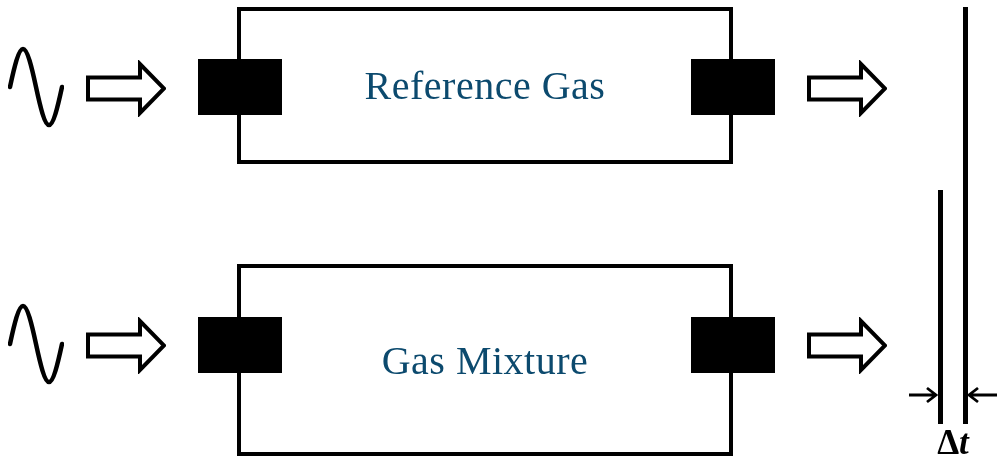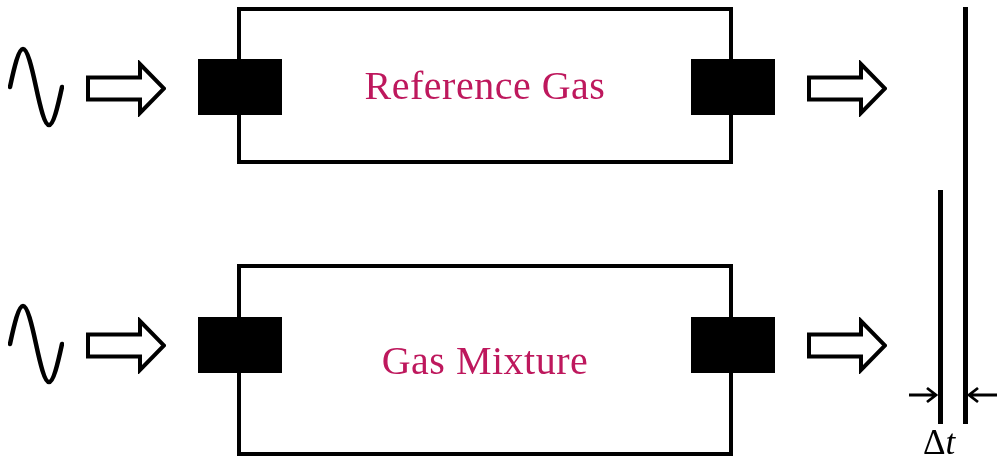--- a/index.html
+++ b/index.html
@@ -31,7 +31,7 @@
   }
   .chamber-label {
     font-size: 40px;
-    color: #be185d;
+    color: #0c4a6e;
     letter-spacing: 0.5px;
     white-space: nowrap;
   }

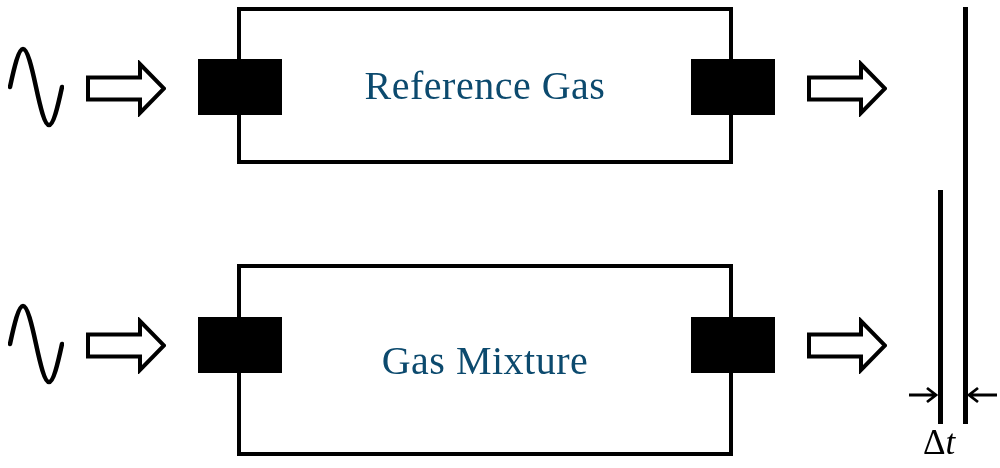--- a/index.html
+++ b/index.html
@@ -54,9 +54,11 @@
     left: 923px;
     top: 424px;
     width: 60px;
+    text-align: center;
     font-size: 35px;
     color: #000000;
     line-height: 1.1;
+    font-weight: bold;
   }
   .delta-label .t-italic { font-style: italic; }
 

